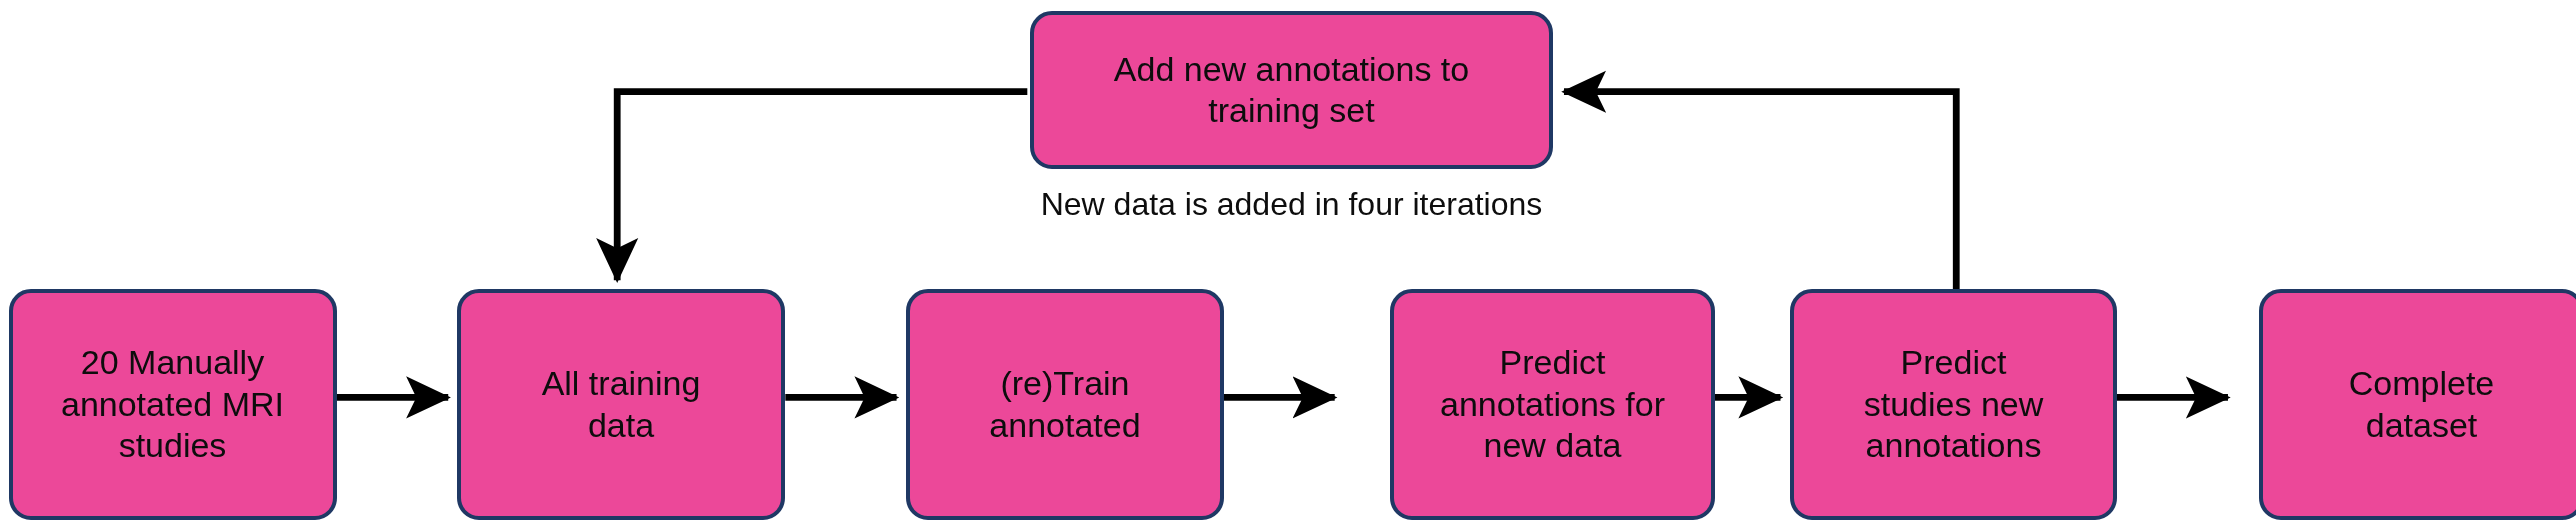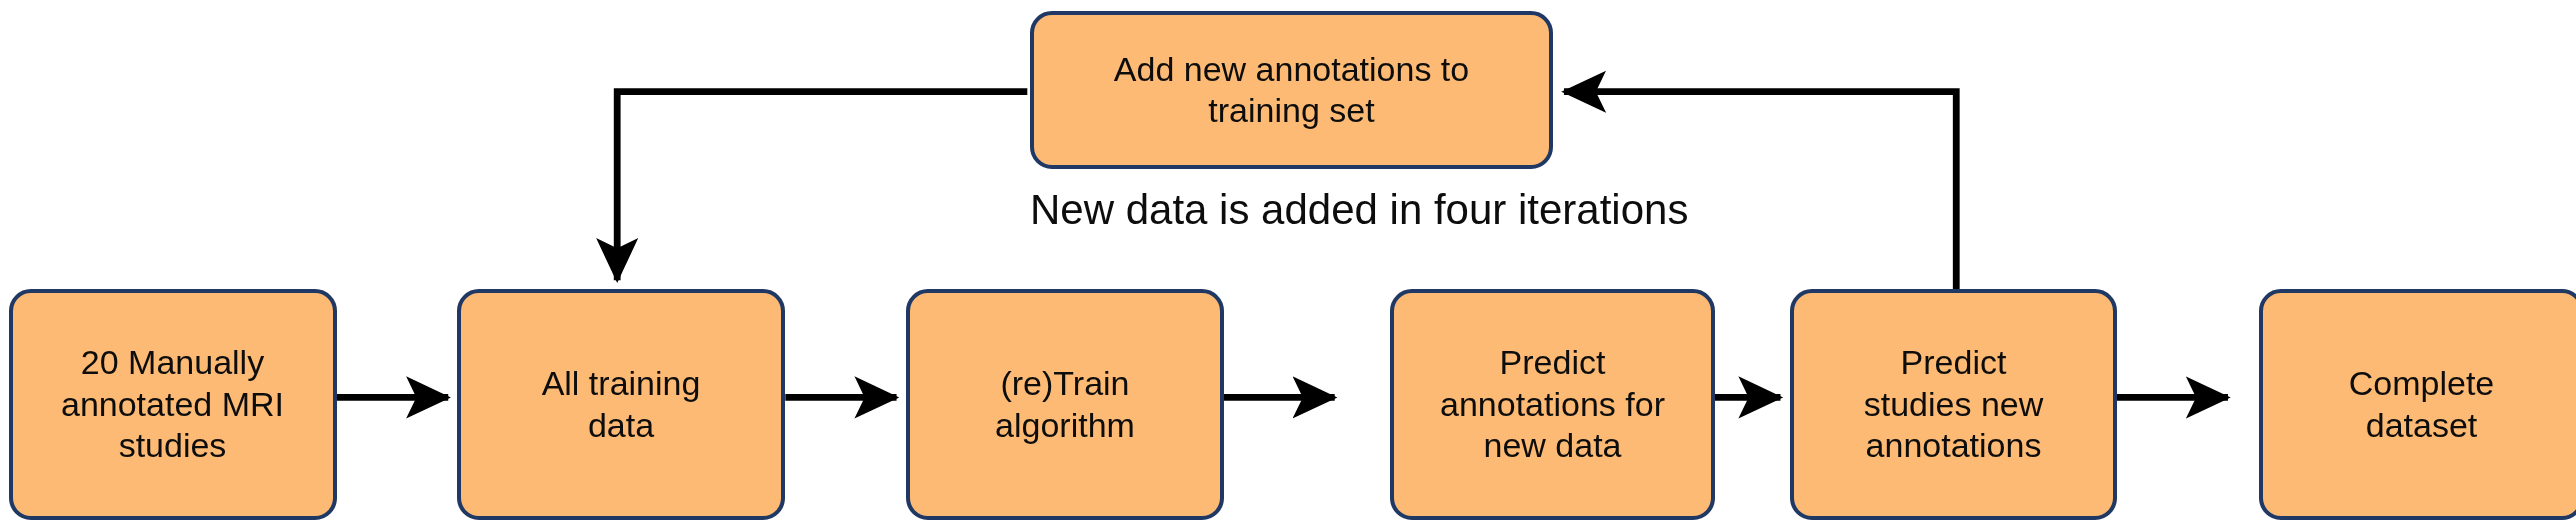--- a/index.html
+++ b/index.html
@@ -20,7 +20,7 @@
   .node {
     position: absolute;
     box-sizing: border-box;
-    background: #fdba74;
+    background: #ec4899;
     border: 4.2px solid #1F3864;
     border-radius: 22px;
     display: flex;

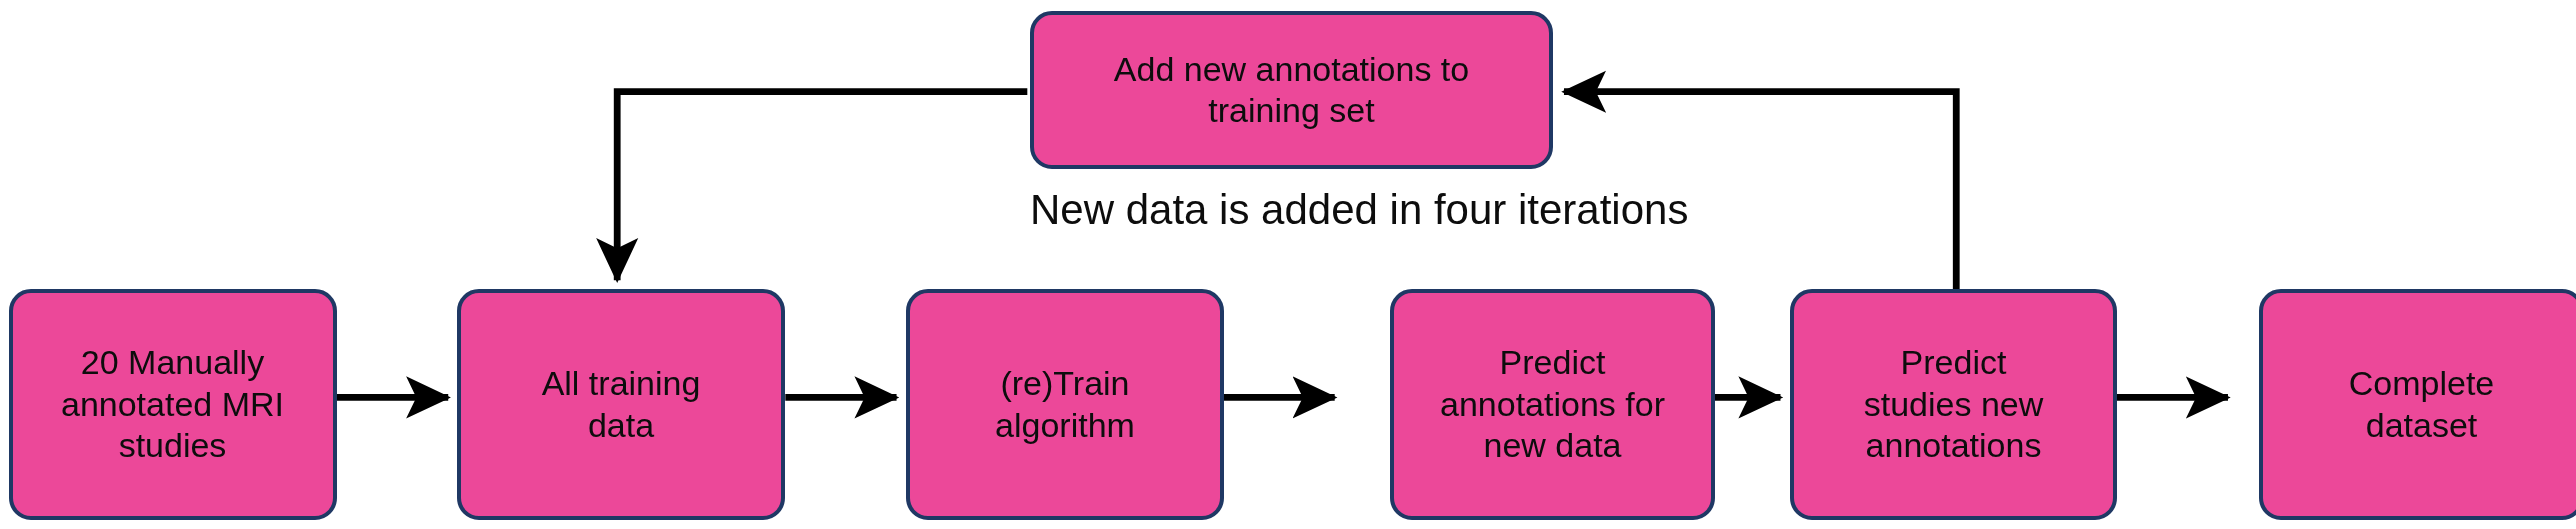--- a/index.html
+++ b/index.html
@@ -39,8 +39,9 @@
   }
   .caption {
     position: absolute;
-    font-size: 42px;
+    font-size: 32px;
     color: #0d0d0d;
+    text-align: center;
     white-space: nowrap;
     font-family: "Liberation Sans", sans-serif;
   }

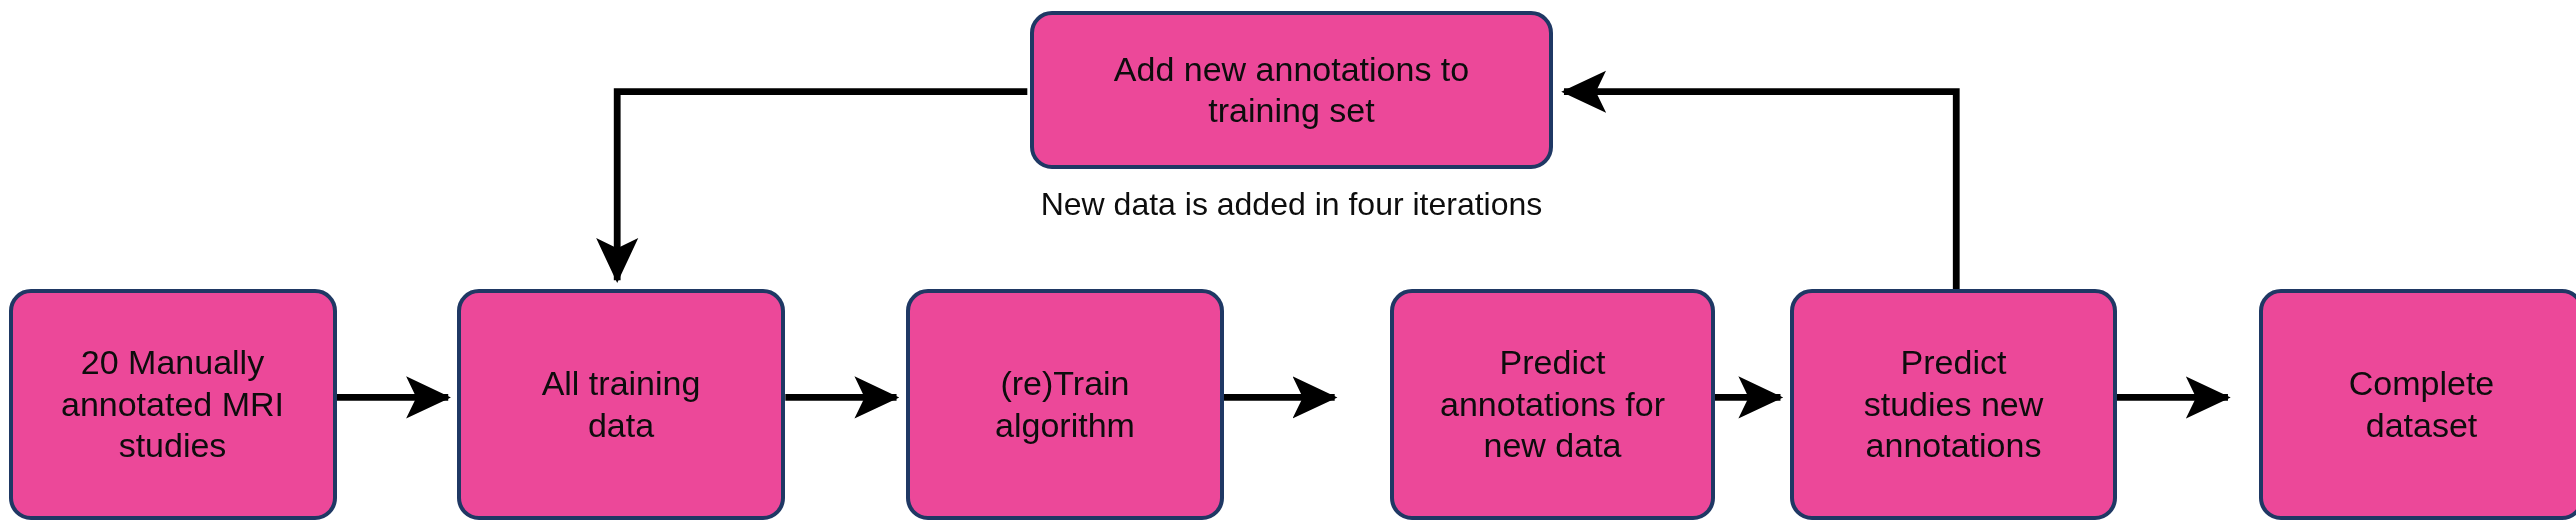--- a/index.html
+++ b/index.html
@@ -98,7 +98,7 @@
   </div>
 
   <div class="node" style="left:906px; top:289px; width:318px; height:231px;">
-    <span class="label"><span>(re)Train</span><br><span>algorithm</span></span>
+    <span class="label"><span>(re)Train</span><br><span>annotated</span></span>
   </div>
 
   <div class="node" style="left:1344px; top:289px; width:325px; height:231px;margin-left:46px;">

